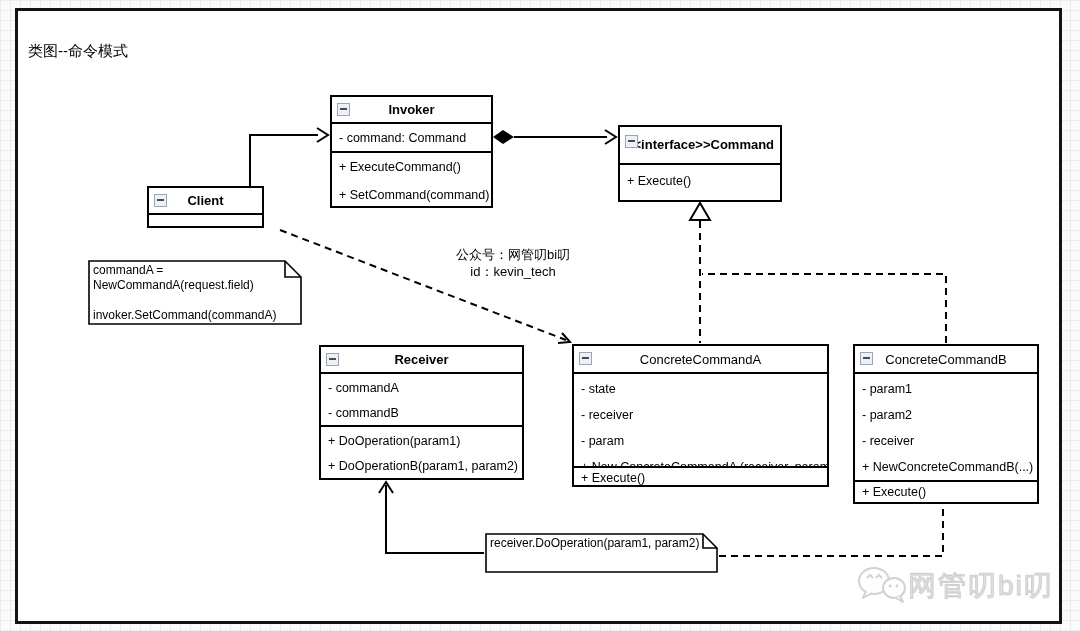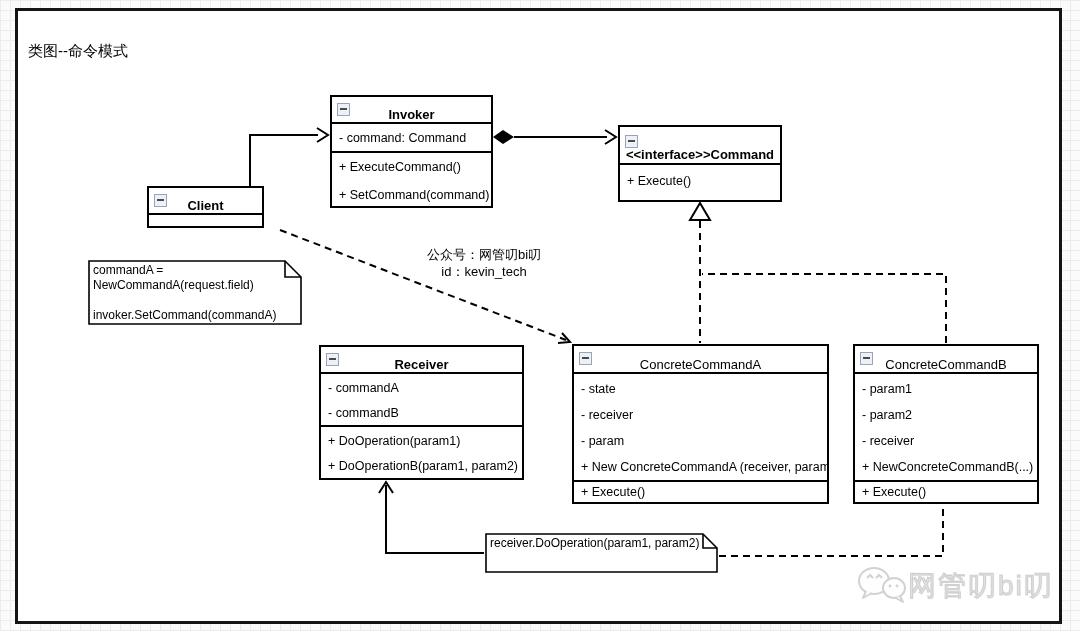--- a/index.html
+++ b/index.html
@@ -17,7 +17,7 @@
   .uml-class{position:absolute;background:#fff;border:2px solid #000;
     font-size:12.5px;color:#000;box-sizing:border-box;display:flex;flex-direction:column;}
   .uml-title{position:relative;border-bottom:2px solid #000;display:flex;
-    align-items:flex-end;justify-content:center;font-weight:bold;font-size:13px;flex:0 0 auto;}
+    align-items:center;justify-content:center;font-weight:bold;font-size:13px;flex:0 0 auto;}
   .uml-title.regular{font-weight:normal;}
   .uml-title .tline{line-height:16px;}
   .collapse-icon{position:absolute;left:5px;top:50%;margin-top:-7px;width:13px;height:13px;

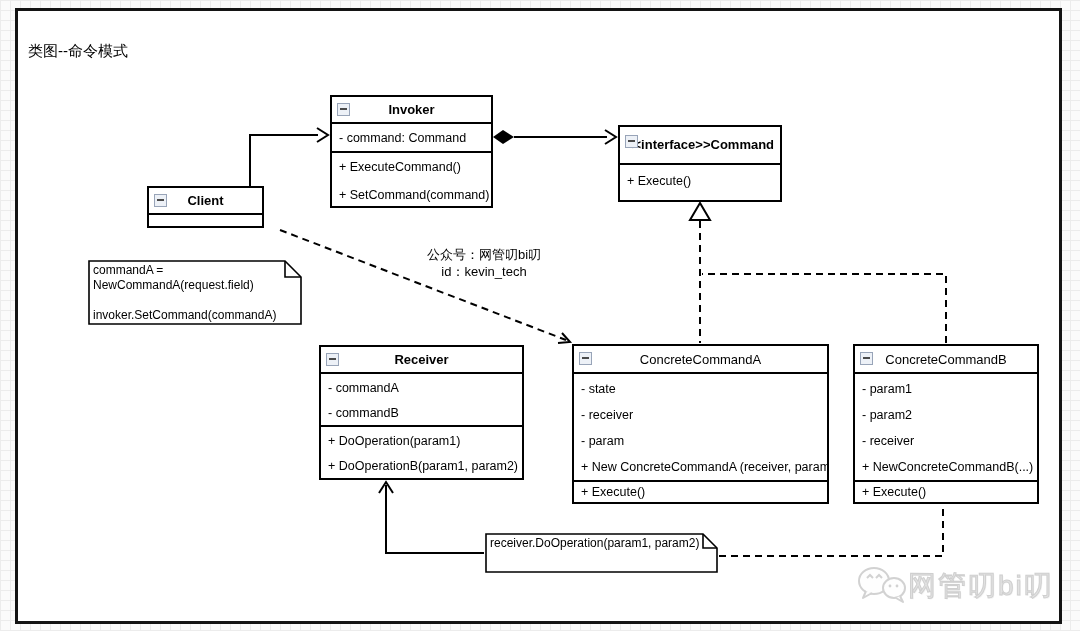--- a/index.html
+++ b/index.html
@@ -34,7 +34,7 @@
     font-size:12px;line-height:15px;color:#000;}
   .note .note-line{min-height:15px;white-space:nowrap;}
 
-  .center-annotation{position:absolute;left:414px;top:246px;width:140px;text-align:center;
+  .center-annotation{position:absolute;left:443px;top:246px;width:140px;text-align:center;
     font-size:13px;line-height:17px;color:#000;white-space:nowrap;}
 
   .watermark{position:absolute;left:856px;top:564px;display:flex;align-items:center;}

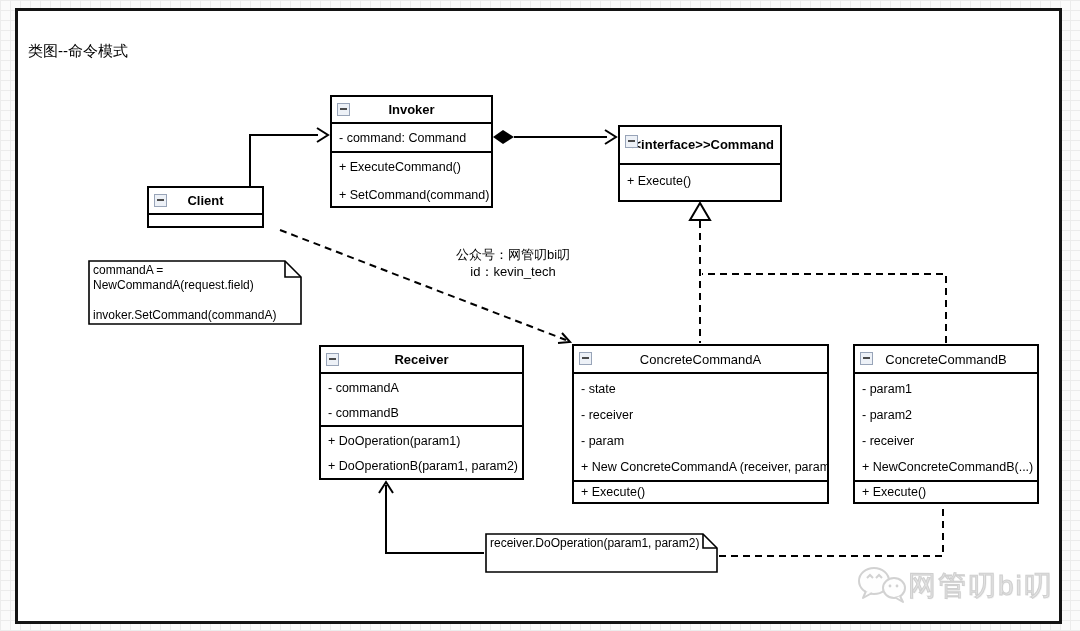--- a/index.html
+++ b/index.html
@@ -63,7 +63,7 @@
   #receiver .methods{padding-top:2px;}
   #receiver .methods .m{height:25px;}
 
-  #ccA{left:572px;top:344px;width:257px;height:160px;}
+  #ccA{left:572px;top:344px;width:257px;height:143px;}
   #ccB{left:853px;top:344px;width:186px;height:160px;}
   #ccA .uml-title,#ccB .uml-title{height:26px;}
   #ccA .attrs,#ccB .attrs{height:108px;padding-top:2px;}

